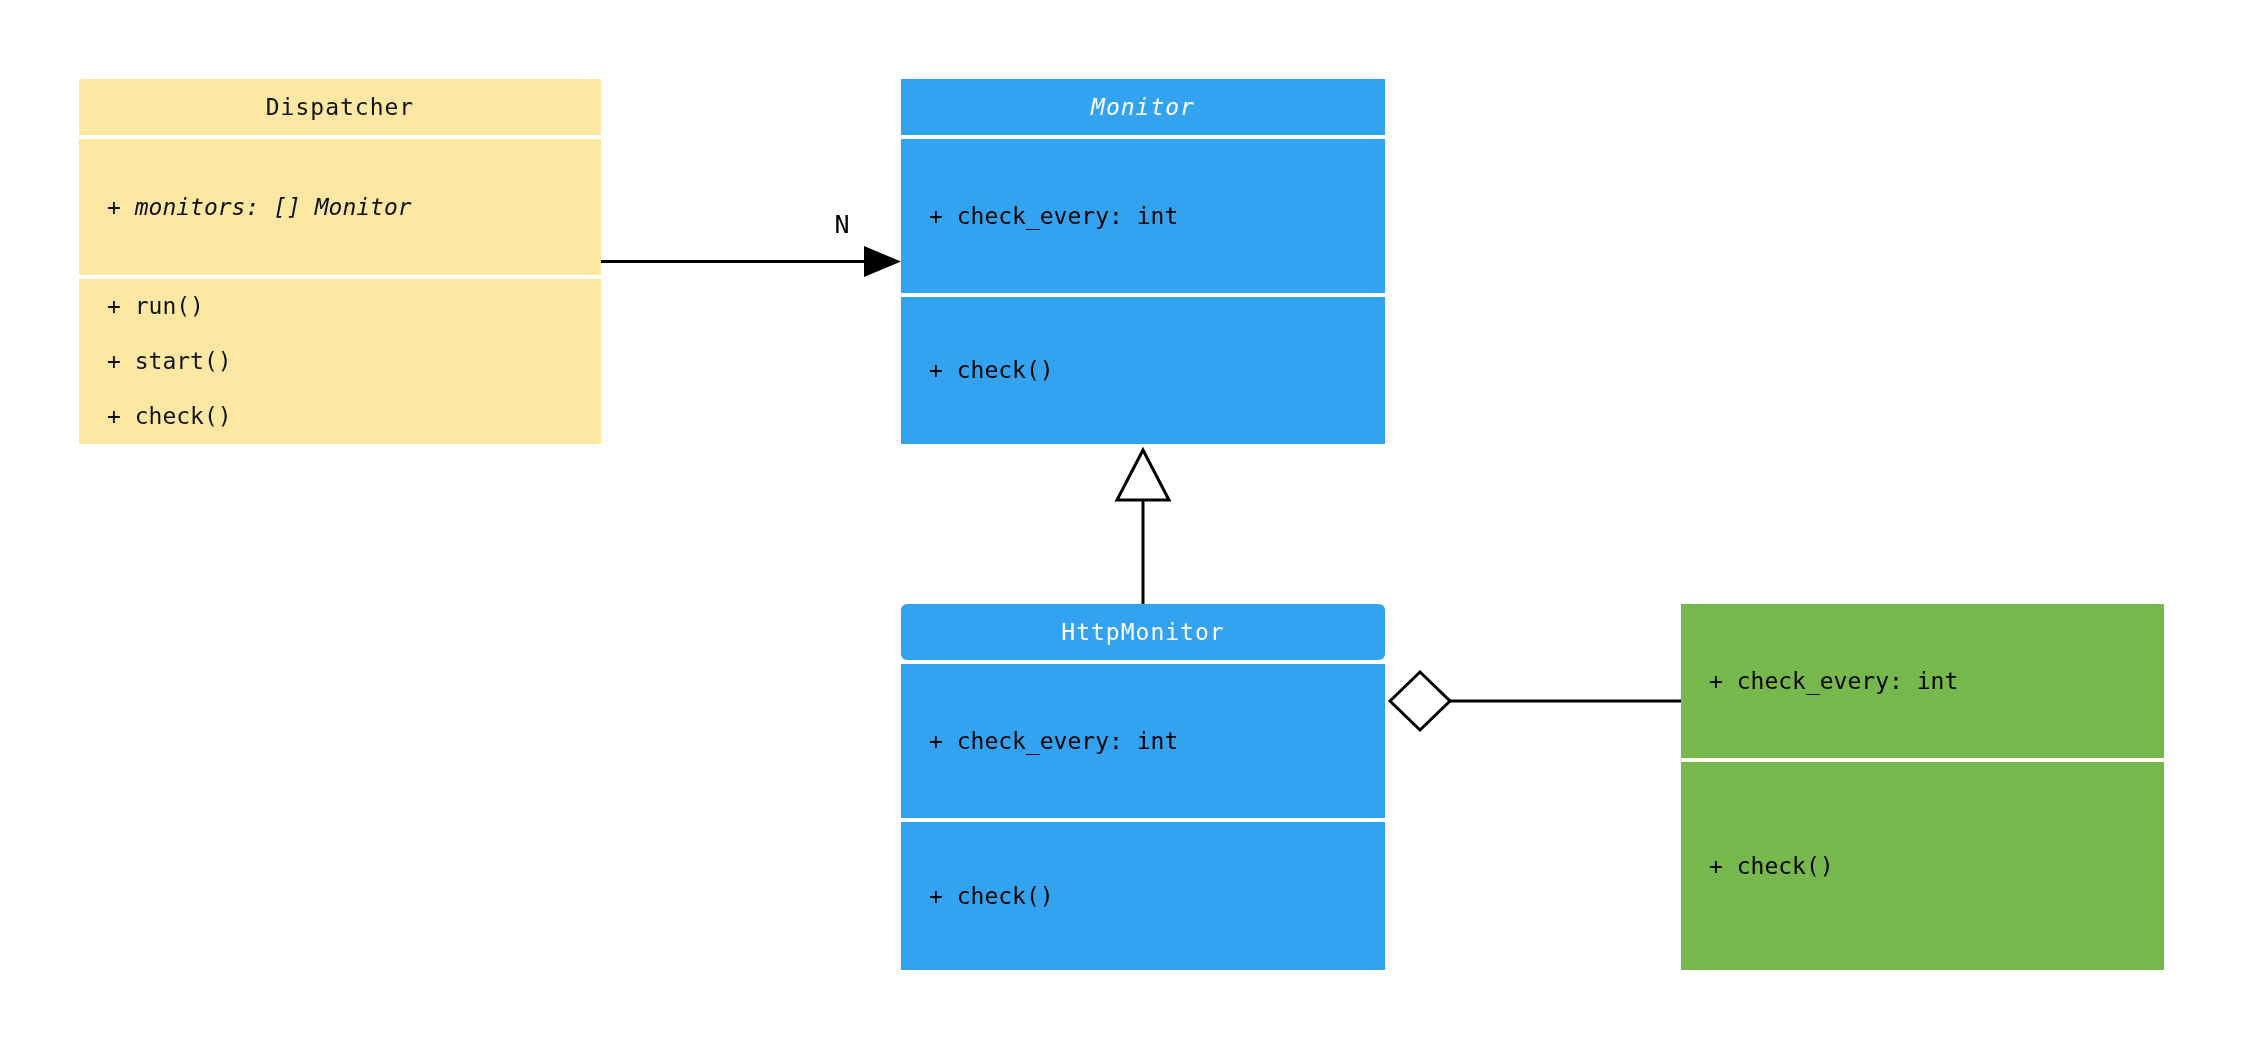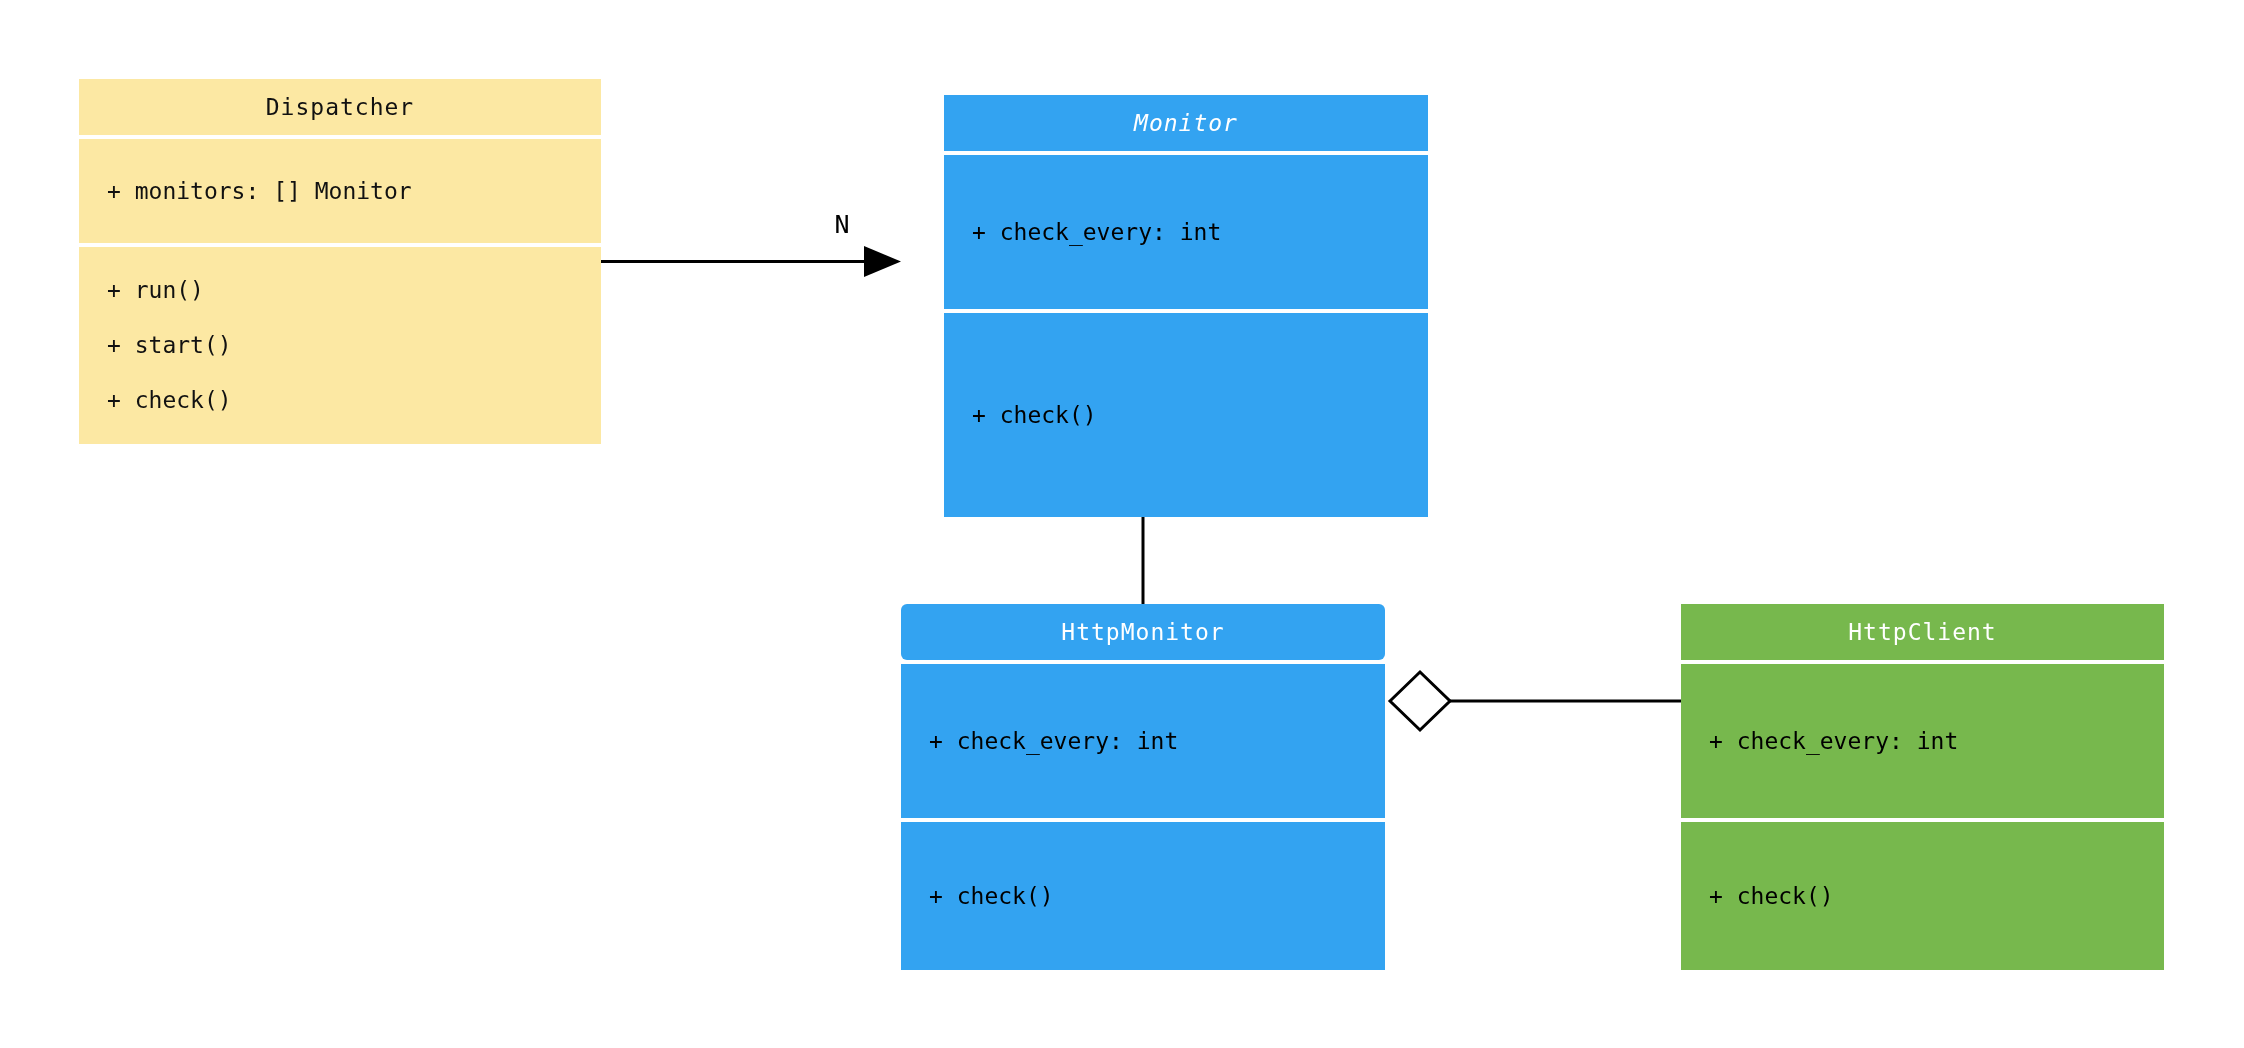--- a/index.html
+++ b/index.html
@@ -51,7 +51,7 @@
   .dispatcher-box .title, .dispatcher-box .section { color: #111111; }
   .dispatcher-box .attrs { height: 104px; }
 
-  .monitor-box     { left: 944px;  top: 79px;  width: 484px; height: 422px; margin-top: 16px; }
+  .monitor-box     { left: 901px;  top: 79px;  width: 484px; height: 365px; }
   .httpmonitor-box { left: 901px;  top: 604px; width: 484px; height: 366px; }
   .httpclient-box  { left: 1681px; top: 604px; width: 483px; height: 366px; }
 

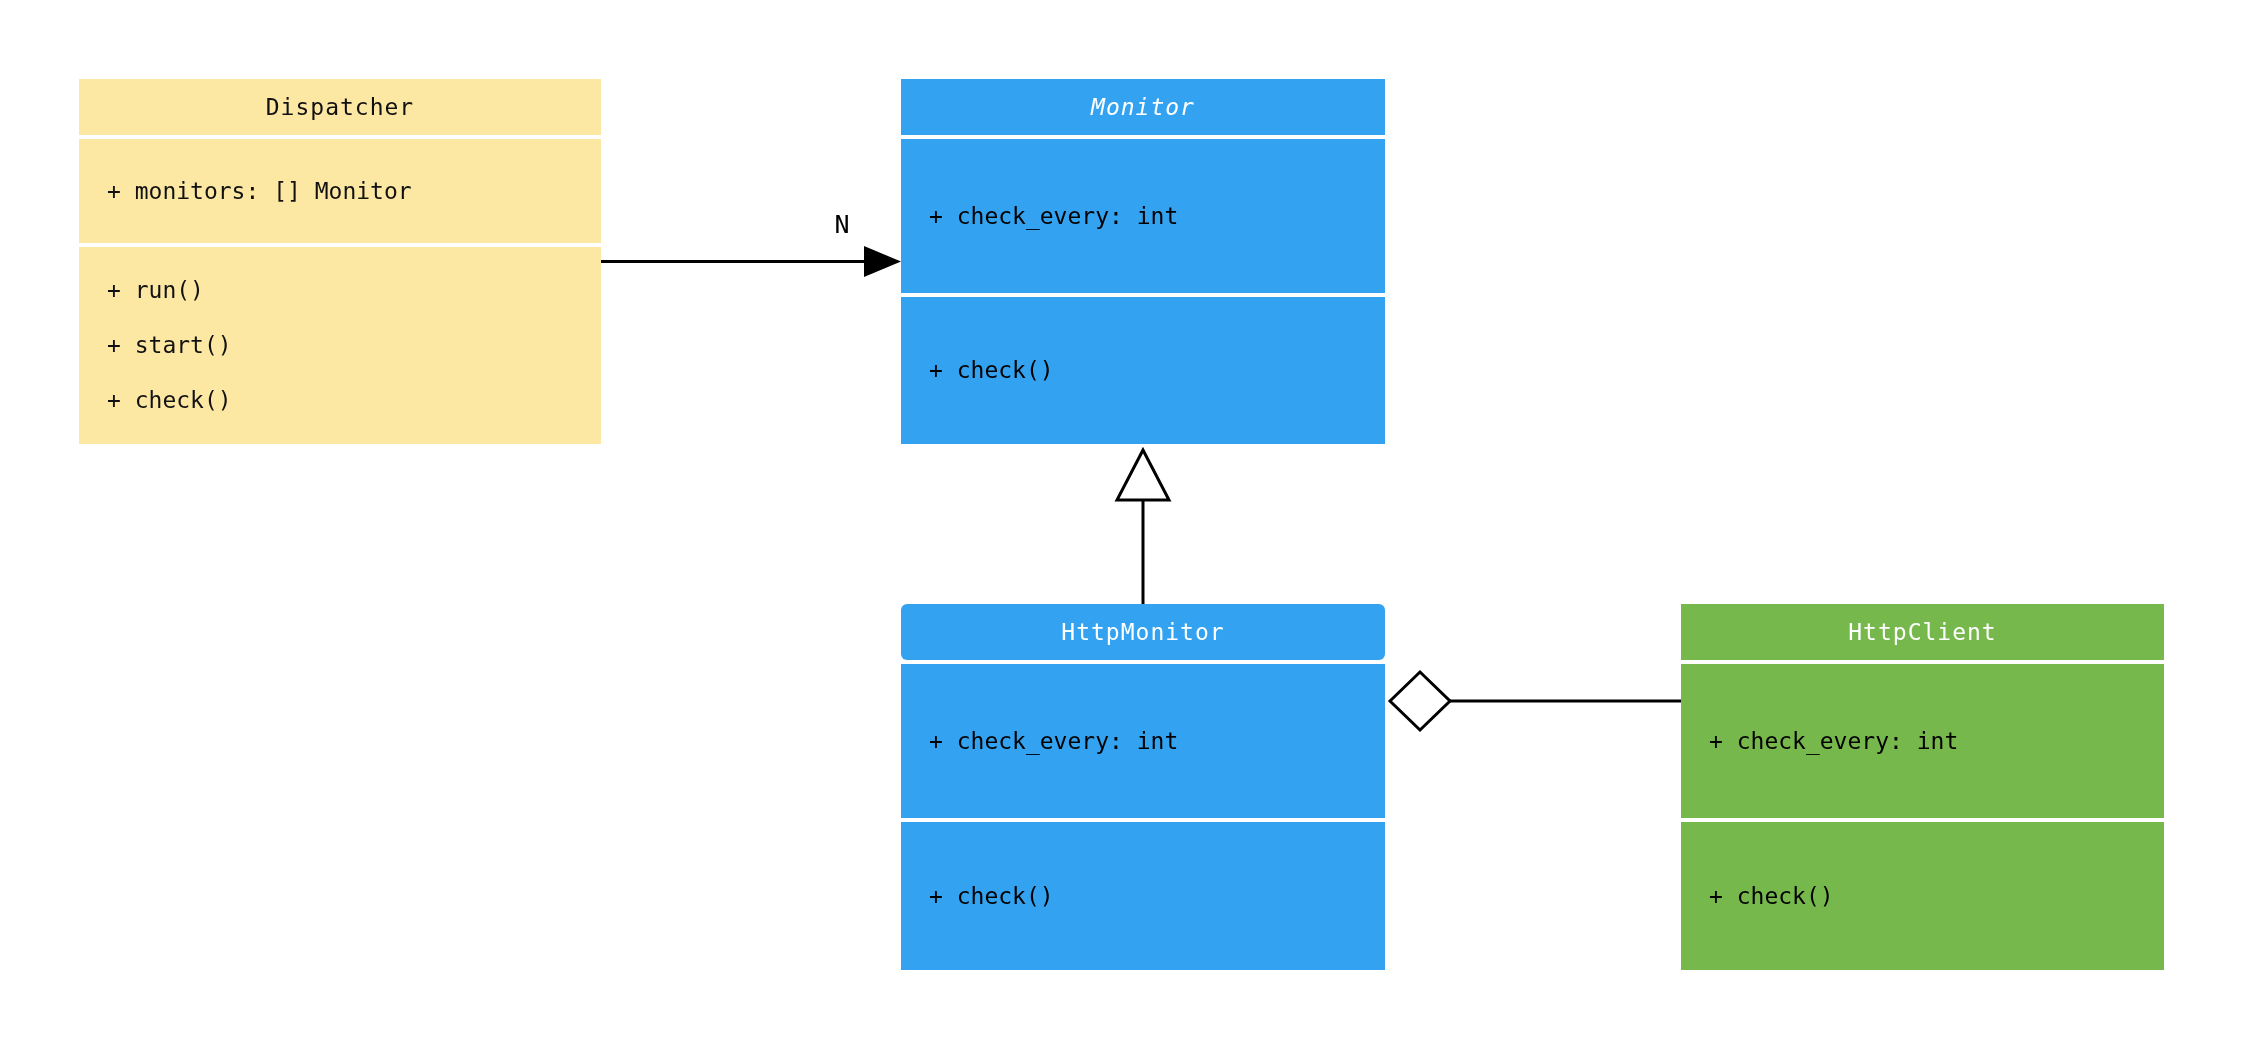--- a/index.html
+++ b/index.html
@@ -49,7 +49,7 @@
   
   .dispatcher-box { left: 79px; top: 79px; width: 522px; height: 365px; }
   .dispatcher-box .title, .dispatcher-box .section { color: #111111; }
-  .dispatcher-box .attrs { height: 104px; }
+  .dispatcher-box .attrs { height: 136px; font-style: italic; }
 
   .monitor-box     { left: 901px;  top: 79px;  width: 484px; height: 365px; }
   .httpmonitor-box { left: 901px;  top: 604px; width: 484px; height: 366px; }

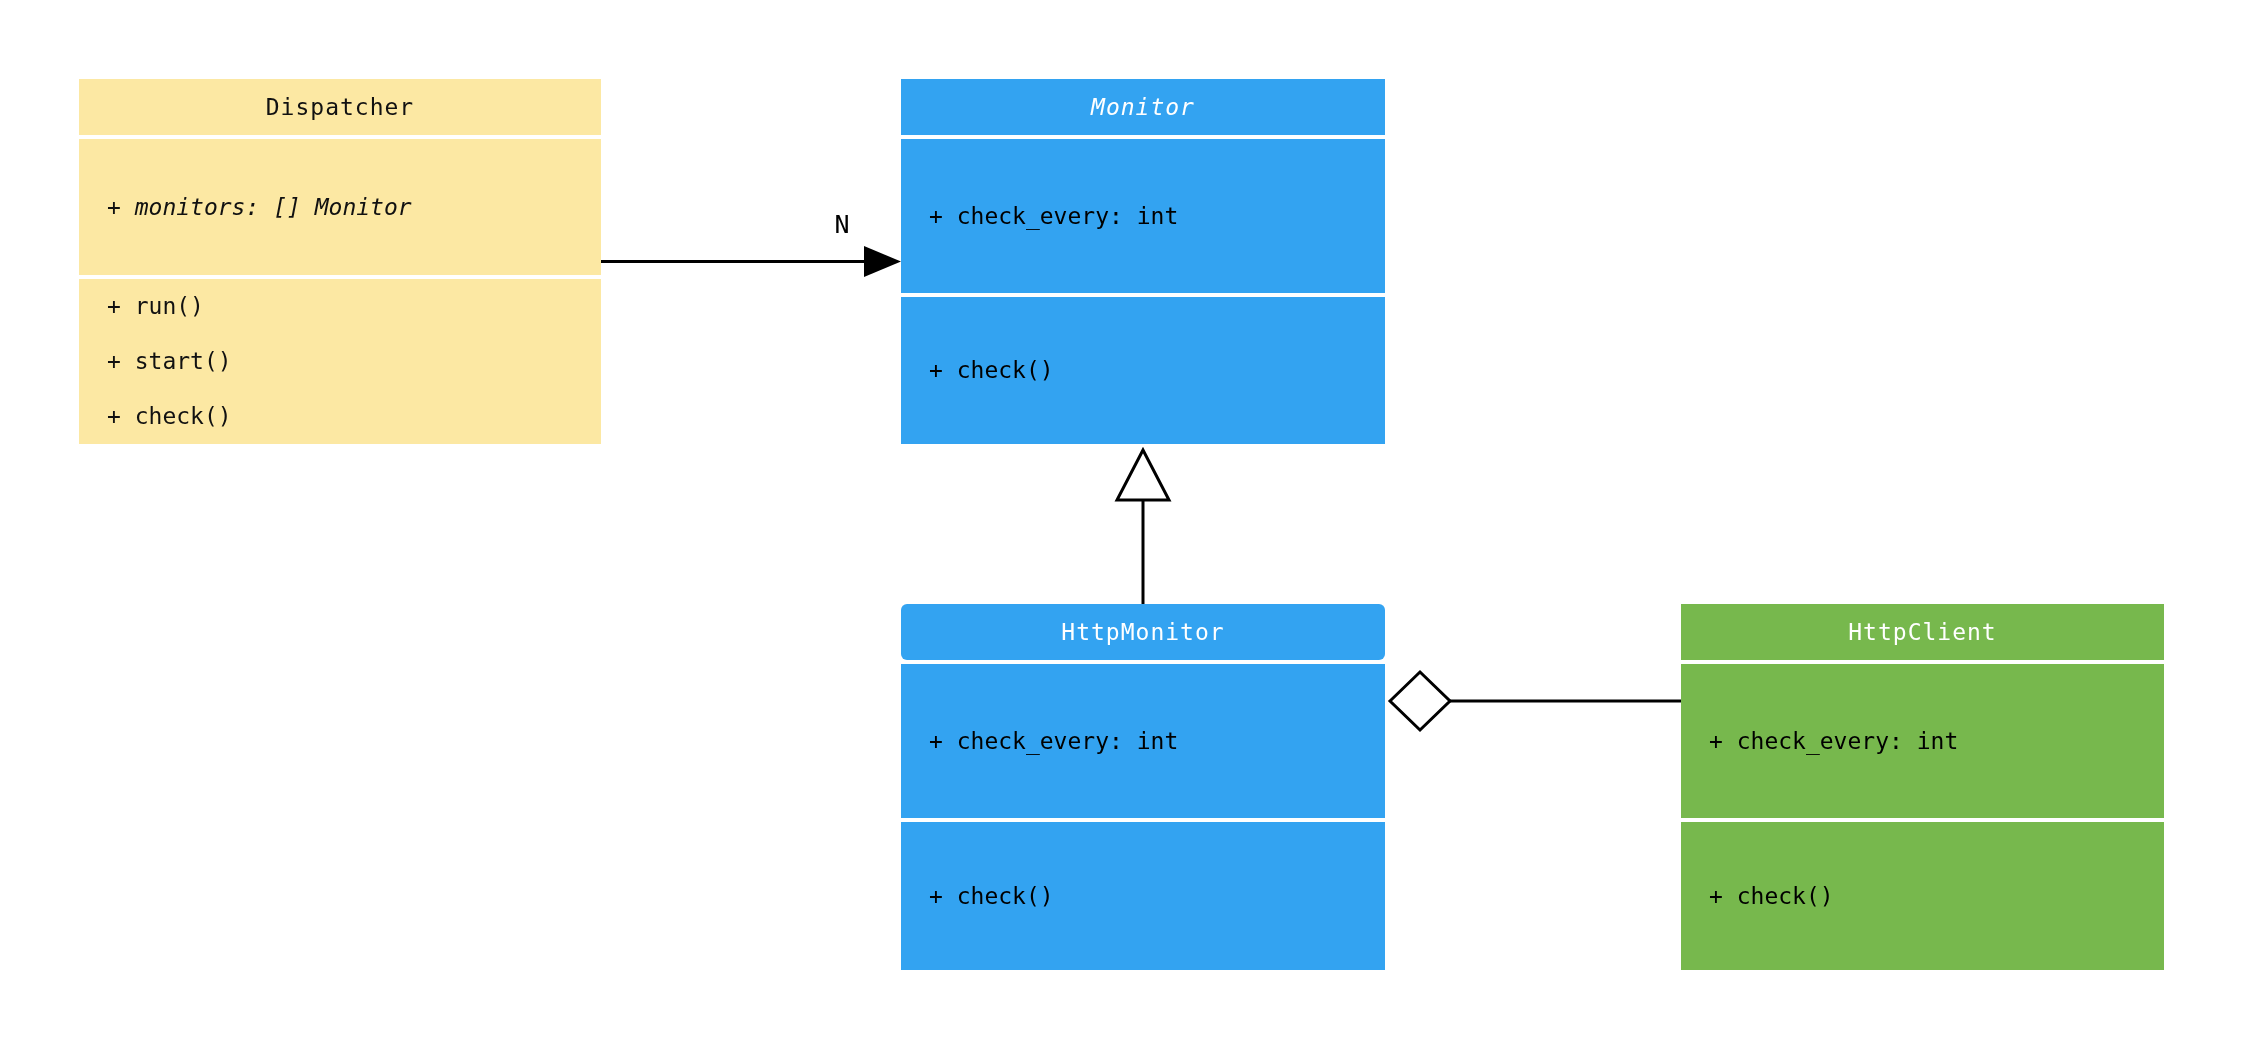--- a/index.html
+++ b/index.html
@@ -122,7 +122,6 @@
   </div>
 
   <div class="uml-class httpclient-box">
-    <div class="row title" style="background-color: rgb(119, 184, 77);">HttpClient</div>
     <div class="row section attrs" style="background-color: rgb(119, 184, 77);">
       <div>+ check_every: int</div>
     </div>

